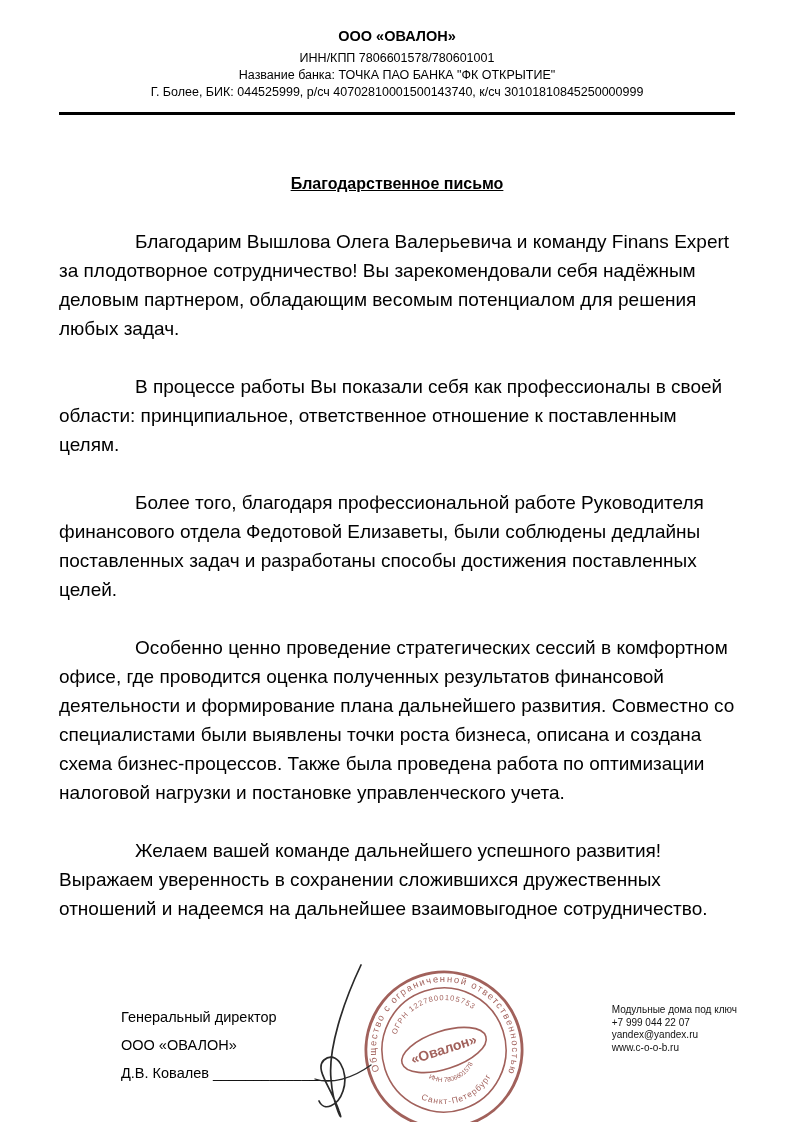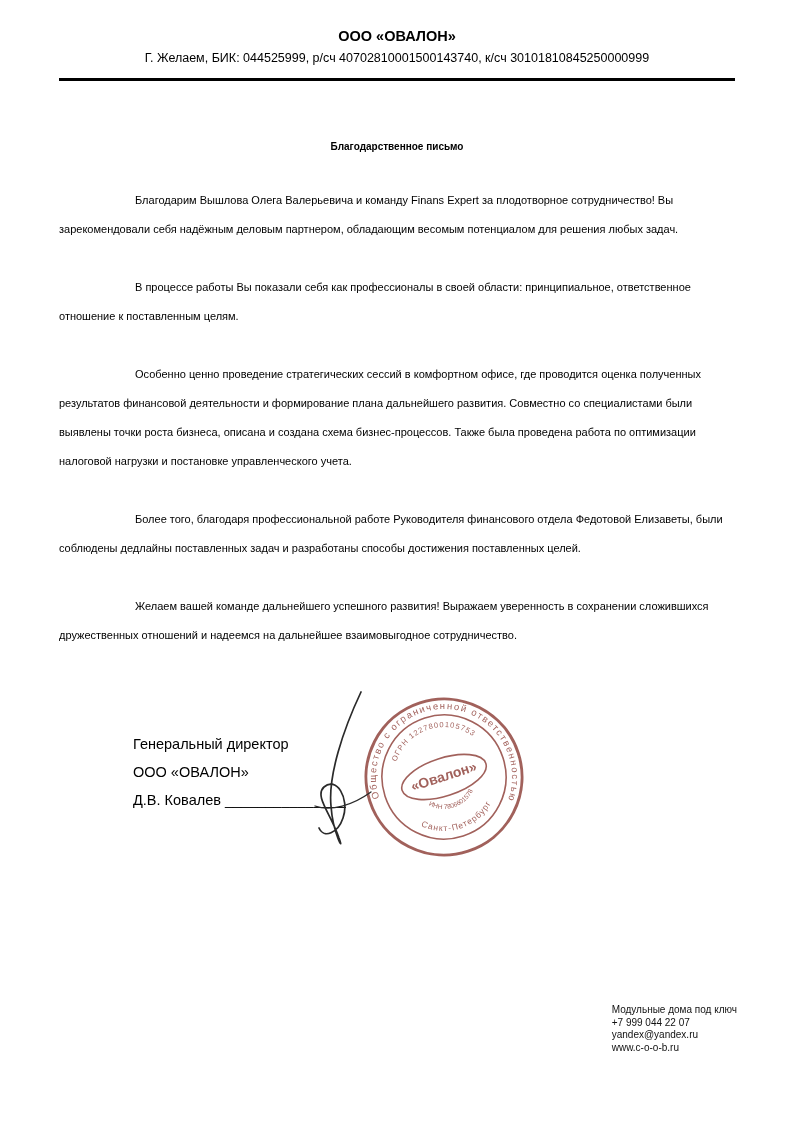--- a/index.html
+++ b/index.html
@@ -53,6 +53,7 @@
 
   <header class="letterhead">
     <div class="company">ООО «ОВАЛОН»</div>
+    <div>ИНН/КПП 7806601578/780601001</div>
     <div>Г. Желаем, БИК: 044525999, р/сч 40702810001500143740, к/сч 30101810845250000999</div>
   </header>
 

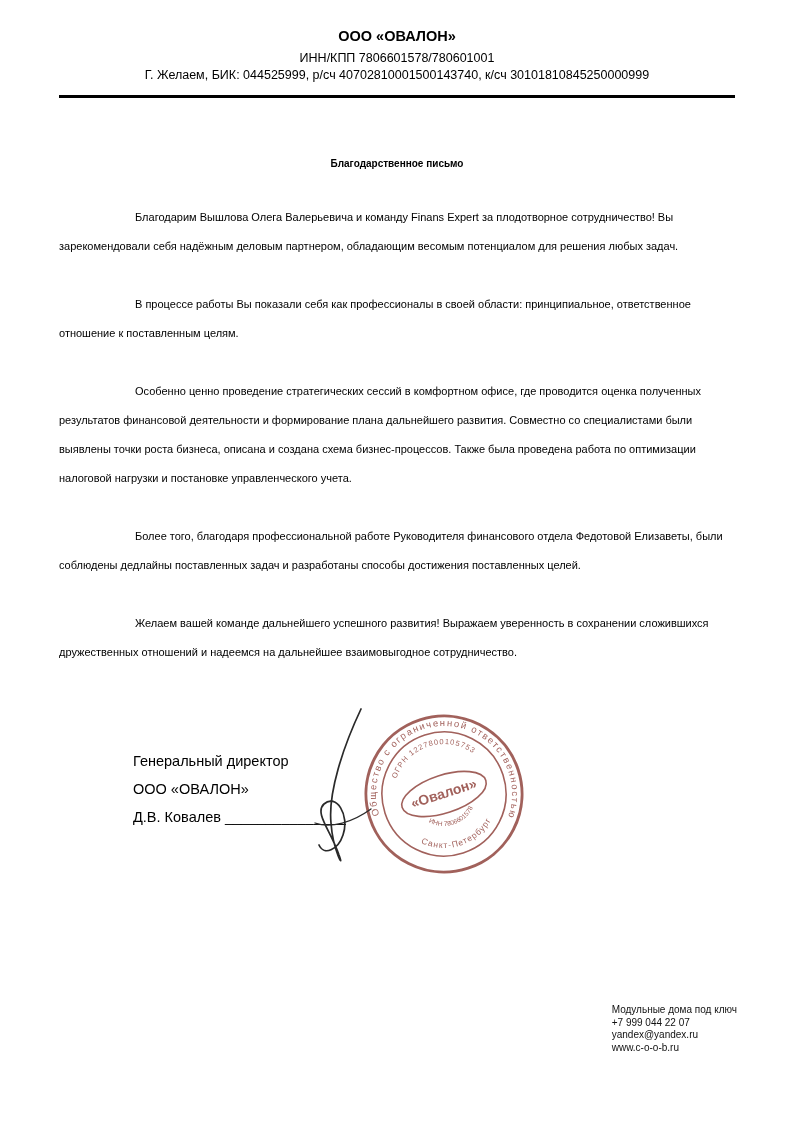--- a/index.html
+++ b/index.html
@@ -54,6 +54,7 @@
   <header class="letterhead">
     <div class="company">ООО «ОВАЛОН»</div>
     <div>ИНН/КПП 7806601578/780601001</div>
+    <div>Название банка: ТОЧКА ПАО БАНКА "ФК ОТКРЫТИЕ"</div>
     <div>Г. Желаем, БИК: 044525999, р/сч 40702810001500143740, к/сч 30101810845250000999</div>
   </header>
 

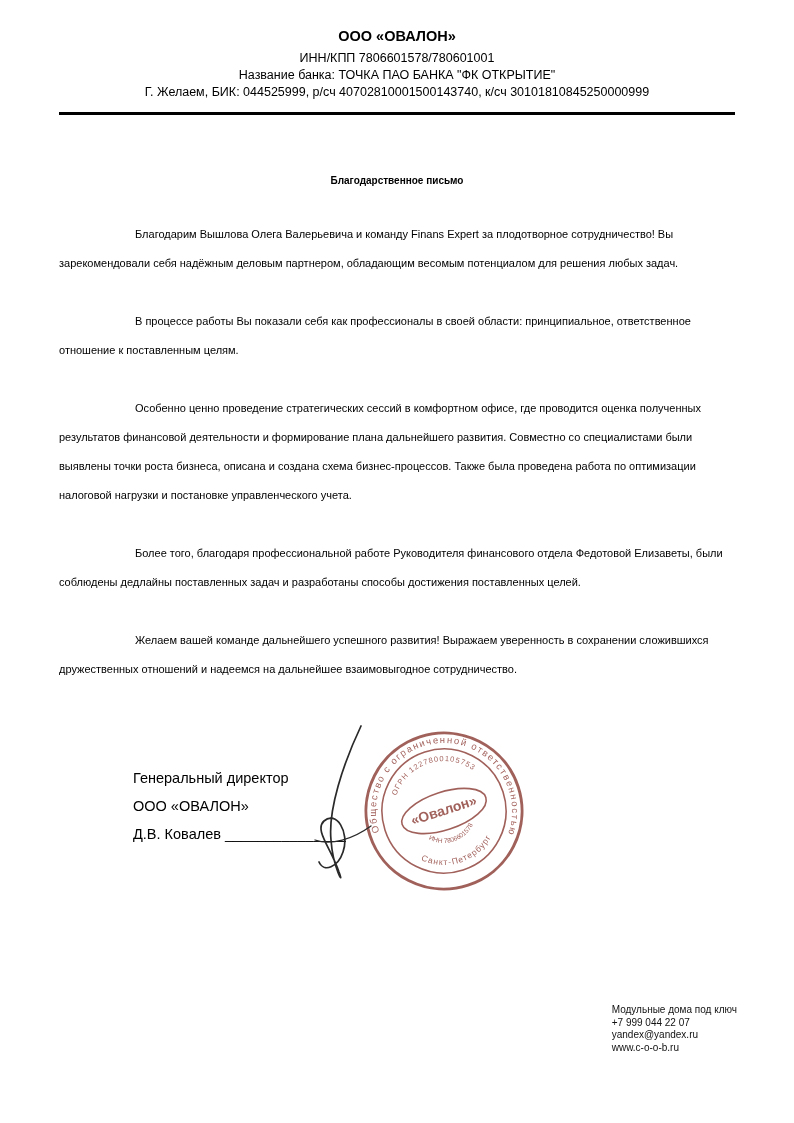--- a/index.html
+++ b/index.html
@@ -55,7 +55,7 @@
     <div class="company">ООО «ОВАЛОН»</div>
     <div>ИНН/КПП 7806601578/780601001</div>
     <div>Название банка: ТОЧКА ПАО БАНКА "ФК ОТКРЫТИЕ"</div>
-    <div>Г. Желаем, БИК: 044525999, р/сч 40702810001500143740, к/сч 30101810845250000999</div>
+    <div>Г. Более, БИК: 044525999, р/сч 40702810001500143740, к/сч 30101810845250000999</div>
   </header>
 
   <div class="rule"></div>

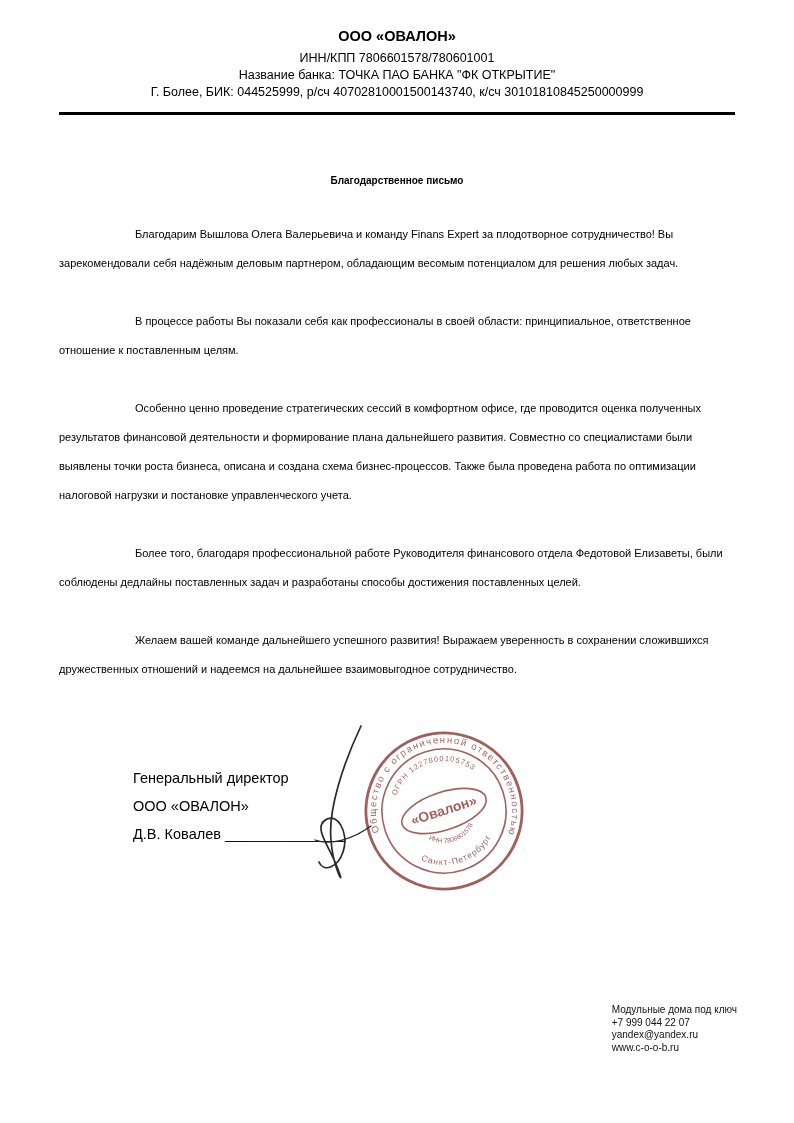--- a/index.html
+++ b/index.html
@@ -22,7 +22,7 @@
   .rule { border-top: 3px solid #000; margin-top: 11px; }
 
   
-  .title { text-align: center; font-size: 10px; font-weight: bold; margin-top: 60px; }
+  .title { text-align: center; font-size: 16px; font-weight: bold; margin-top: 60px; text-decoration: underline; }
 
   
   .body { margin-top: 34px; font-size: 11px; line-height: 29px; }

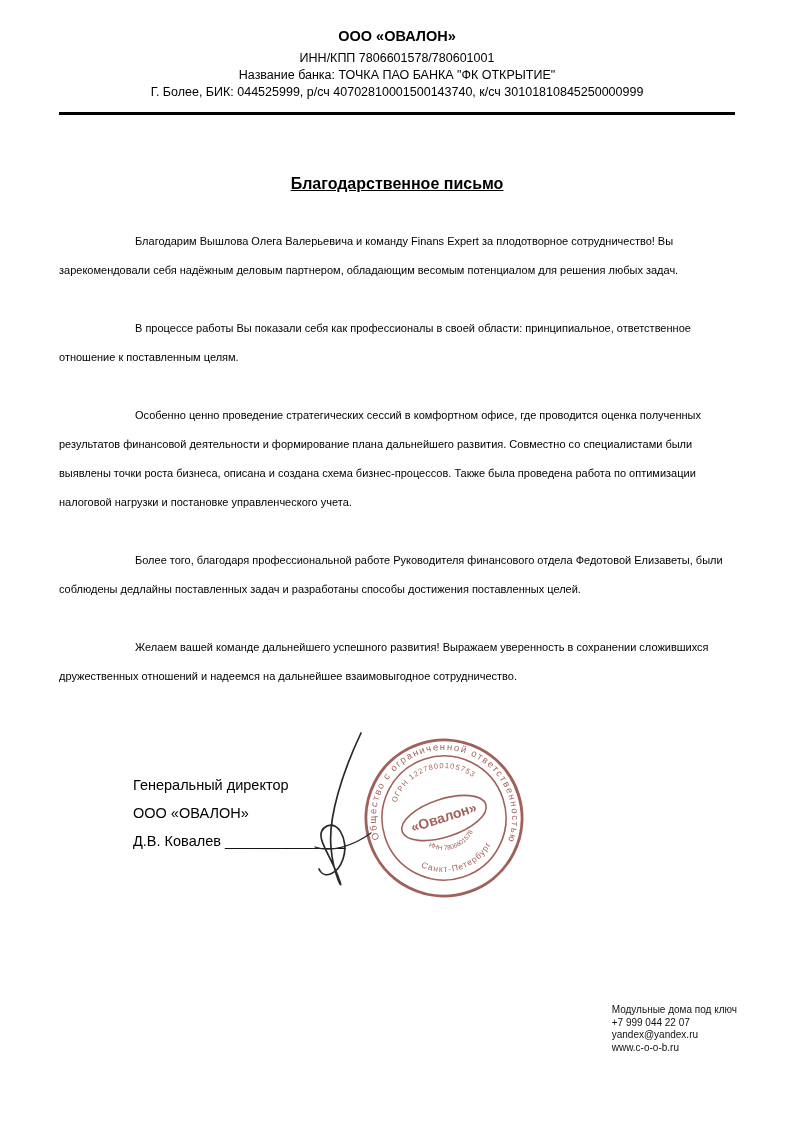--- a/index.html
+++ b/index.html
@@ -25,7 +25,7 @@
   .title { text-align: center; font-size: 16px; font-weight: bold; margin-top: 60px; text-decoration: underline; }
 
   
-  .body { margin-top: 34px; font-size: 11px; line-height: 29px; }
+  .body { margin-top: 34px; font-size: 19px; line-height: 29px; }
   .body p { text-indent: 76px; margin-bottom: 29px; }
   .body p:last-child { margin-bottom: 16px; }
 

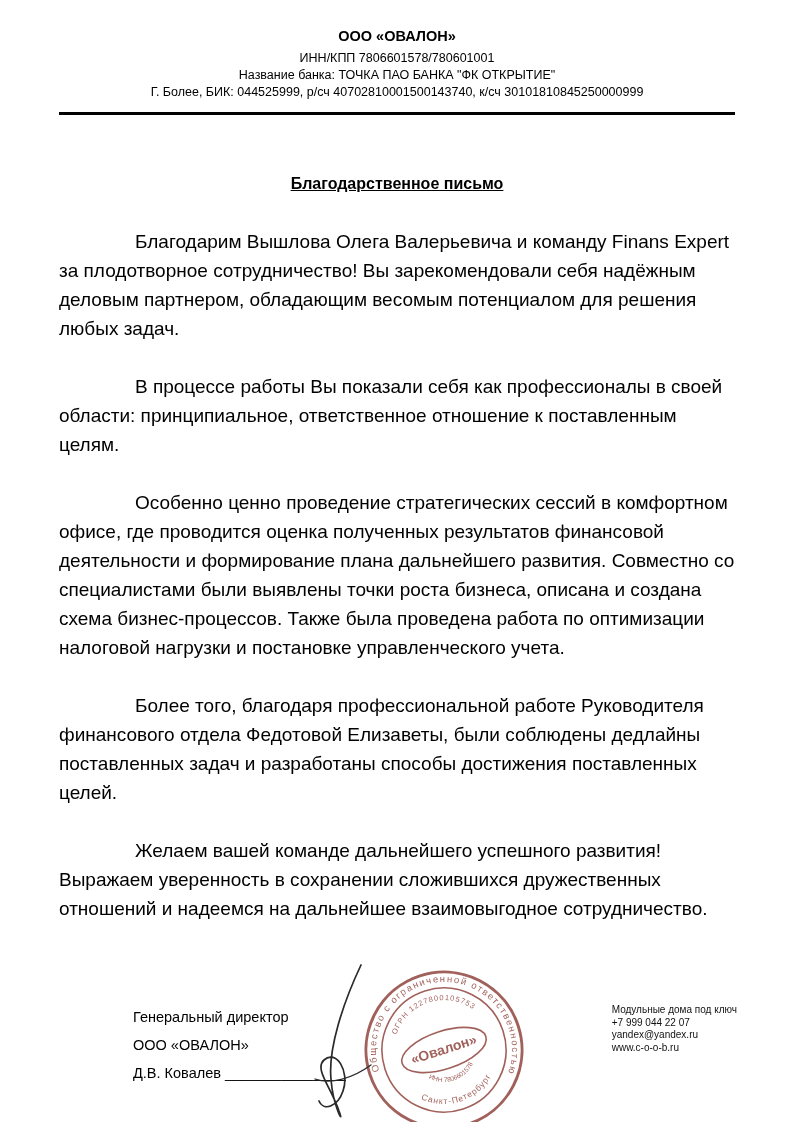--- a/index.html
+++ b/index.html
@@ -65,8 +65,8 @@
   <div class="body">
     <p>Благодарим Вышлова Олега Валерьевича и команду Finans Expert за плодотворное сотрудничество! Вы зарекомендовали себя надёжным деловым партнером, обладающим весомым потенциалом для решения любых задач.</p>
     <p>В процессе работы Вы показали себя как профессионалы в своей области: принципиальное, ответственное отношение к поставленным целям.</p>
+    <p>Более того, благодаря профессиональной работе Руководителя финансового отдела Федотовой Елизаветы, были соблюдены дедлайны поставленных задач и разработаны способы достижения поставленных целей.</p>
     <p>Особенно ценно проведение стратегических сессий в комфортном офисе, где проводится оценка полученных результатов финансовой деятельности и формирование плана дальнейшего развития. Совместно со специалистами были выявлены точки роста бизнеса, описана и создана схема бизнес-процессов. Также была проведена работа по оптимизации налоговой нагрузки и постановке управленческого учета.</p>
-    <p>Более того, благодаря профессиональной работе Руководителя финансового отдела Федотовой Елизаветы, были соблюдены дедлайны поставленных задач и разработаны способы достижения поставленных целей.</p>
     <p>Желаем вашей команде дальнейшего успешного развития! Выражаем уверенность в сохранении сложившихся дружественных отношений и надеемся на дальнейшее взаимовыгодное сотрудничество.</p>
   </div>
 

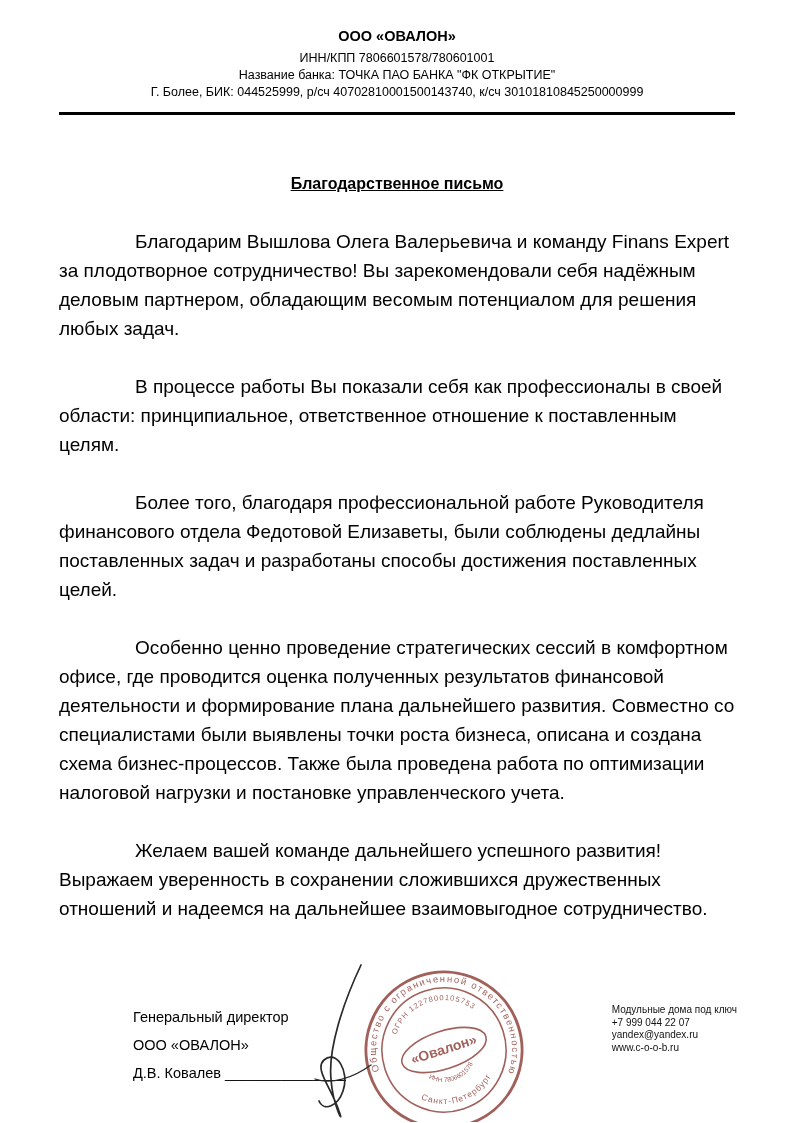--- a/index.html
+++ b/index.html
@@ -31,7 +31,7 @@
 
   
   .sig-section { position: relative; height: 240px; margin-top: 54px; }
-  .sig-block { position: absolute; left: 74px; top: 26px; font-size: 14.5px; line-height: 28px; }
+  .sig-block { position: absolute; left: 62px; top: 26px; font-size: 14.5px; line-height: 28px; }
 
   .stamp {
     position: absolute; left: 300px; top: -12px;

